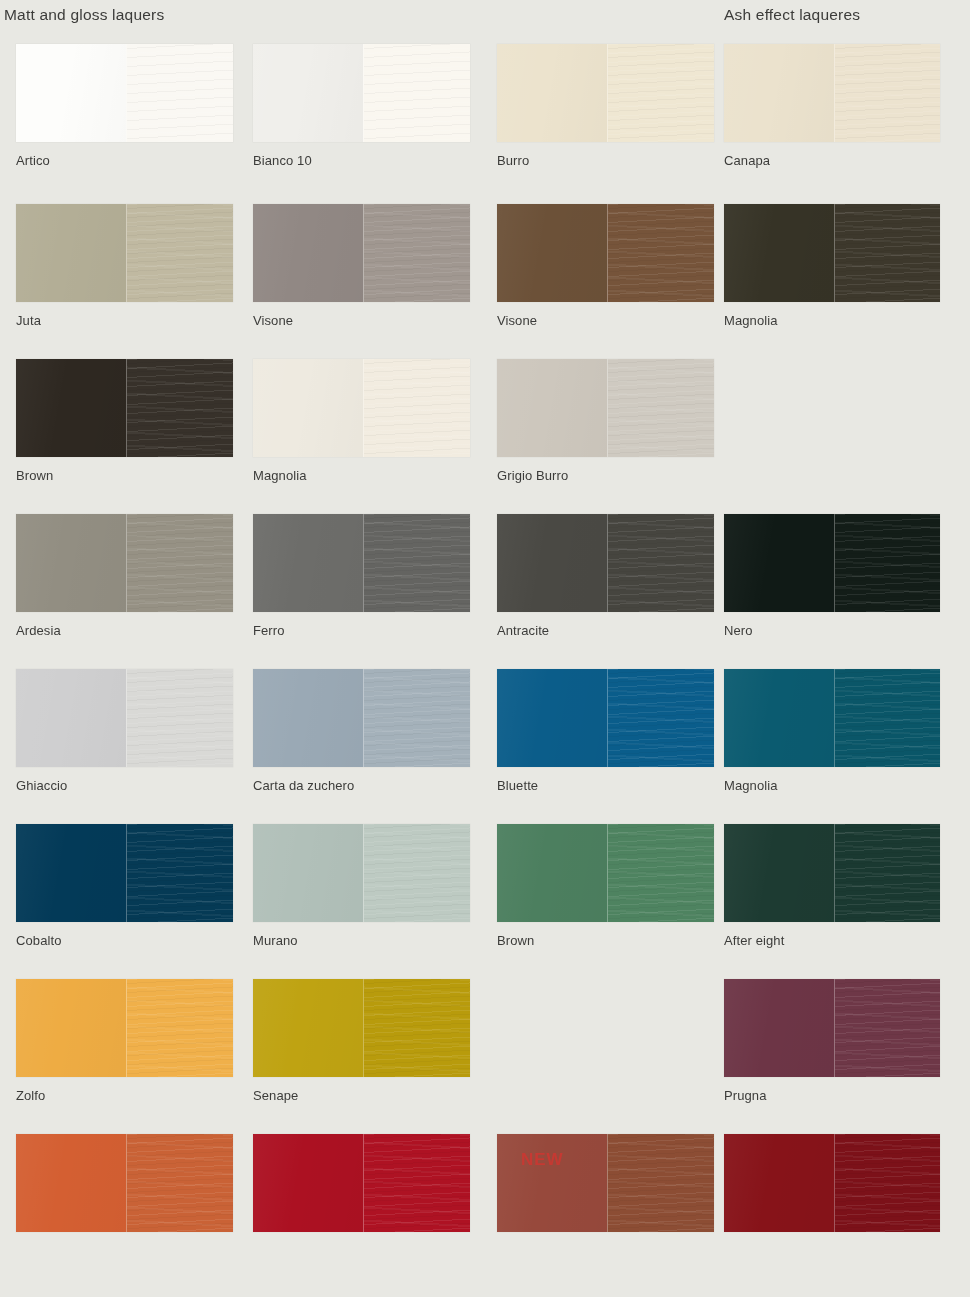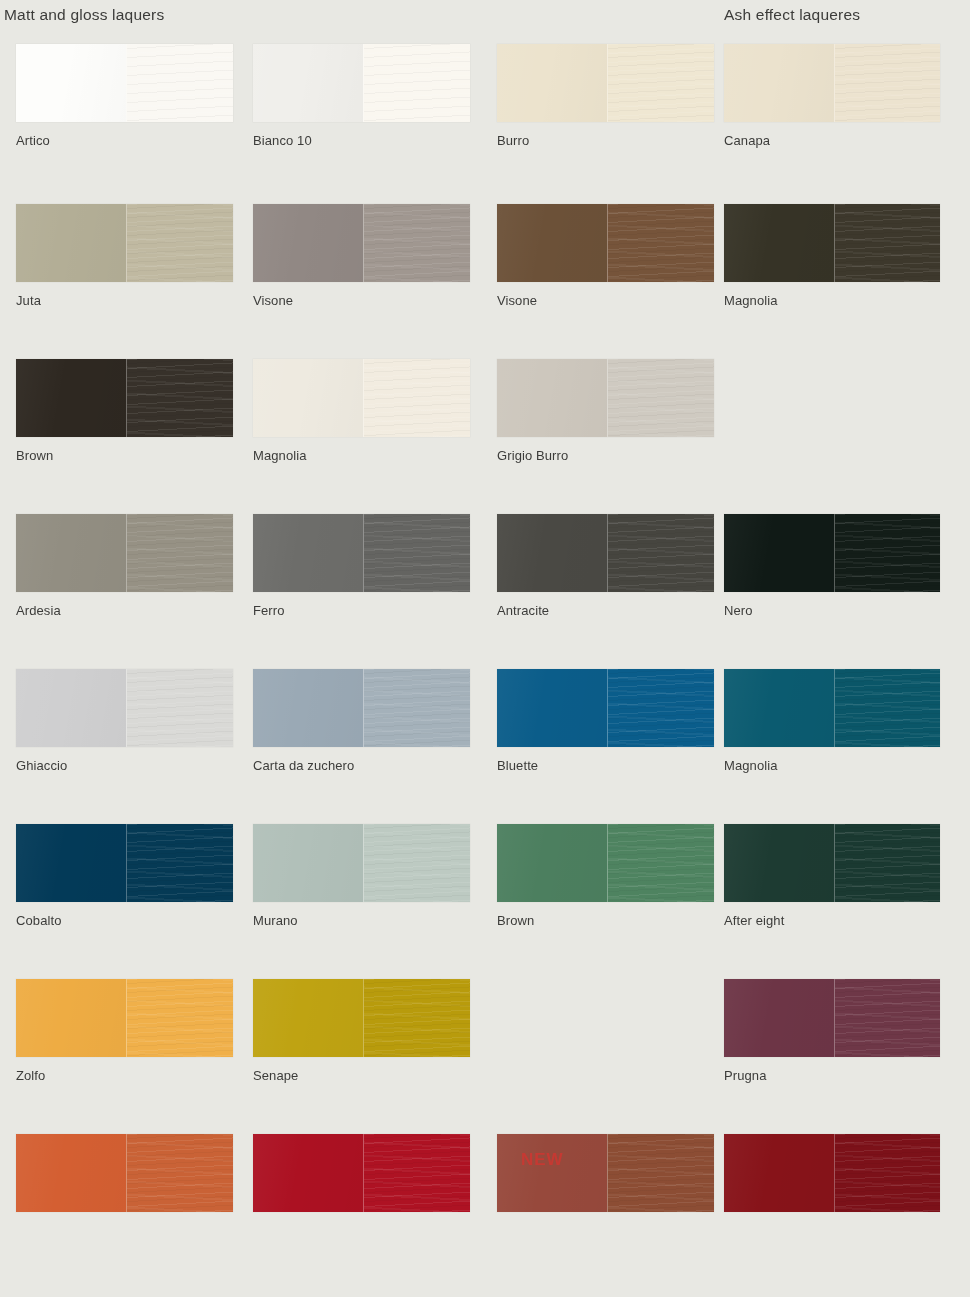--- a/index.html
+++ b/index.html
@@ -60,7 +60,7 @@
 
   .swatch {
     position: relative;
-    height: 78px;
+    height: 98px;
     width: 100%;
     display: flex;
     overflow: hidden;

